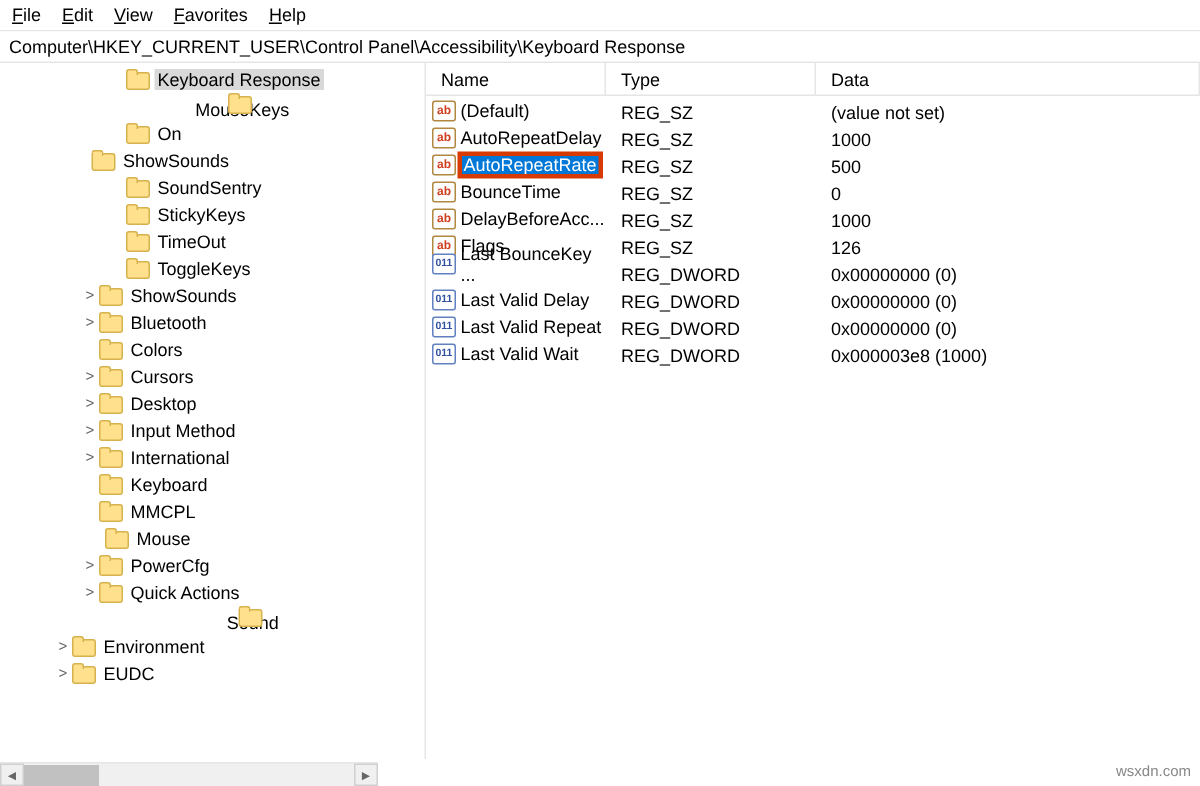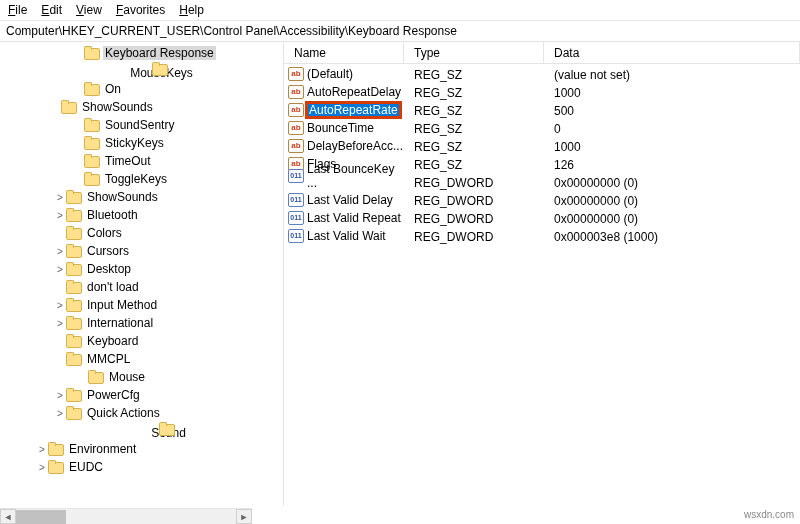--- a/index.html
+++ b/index.html
@@ -264,11 +264,6 @@
         <span class="label">Desktop</span>
       </div>
       <div class="tree-item" style="padding-left: 54px;">
-        <span class="twisty"></span>
-        <span class="folder"></span>
-        <span class="label">don't load</span>
-      </div>
-      <div class="tree-item" style="padding-left: 54px;">
         <span class="twisty">&gt;</span>
         <span class="folder"></span>
         <span class="label">Input Method</span>

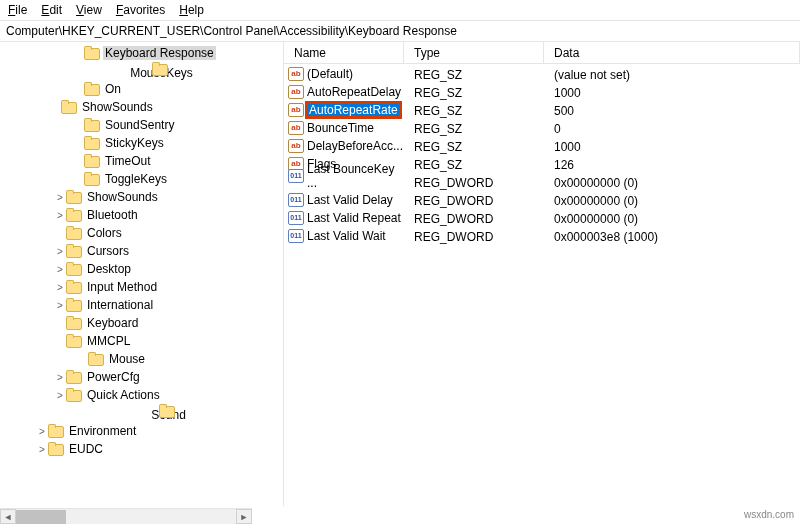--- a/index.html
+++ b/index.html
@@ -283,7 +283,7 @@
         <span class="folder"></span>
         <span class="label">MMCPL</span>
       </div>
-      <div class="tree-item" style="padding-left: 76px;">
+      <div class="tree-item" style="padding-left: 58px;">
         <span class="twisty"></span>
         <span class="folder"></span>
         <span class="label">Mouse</span>

